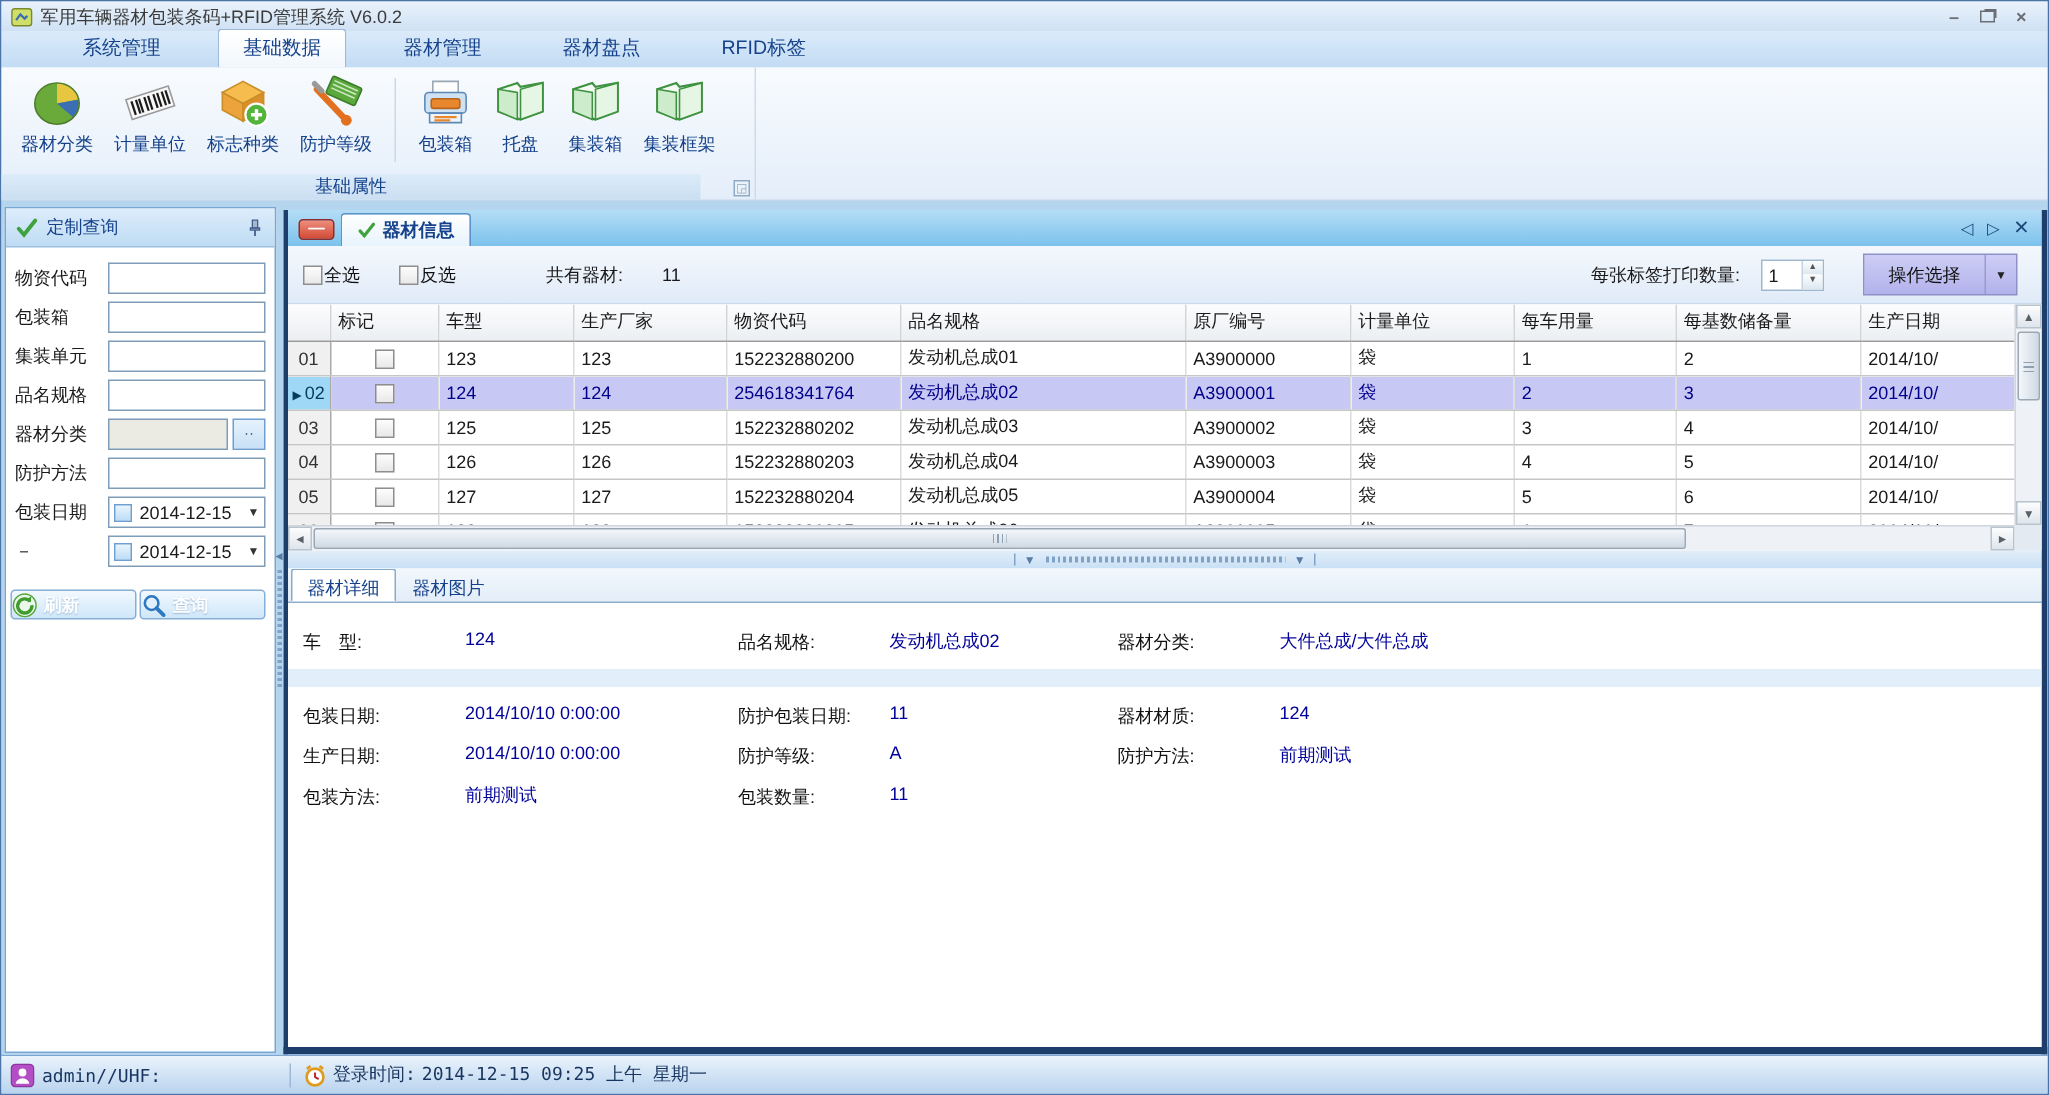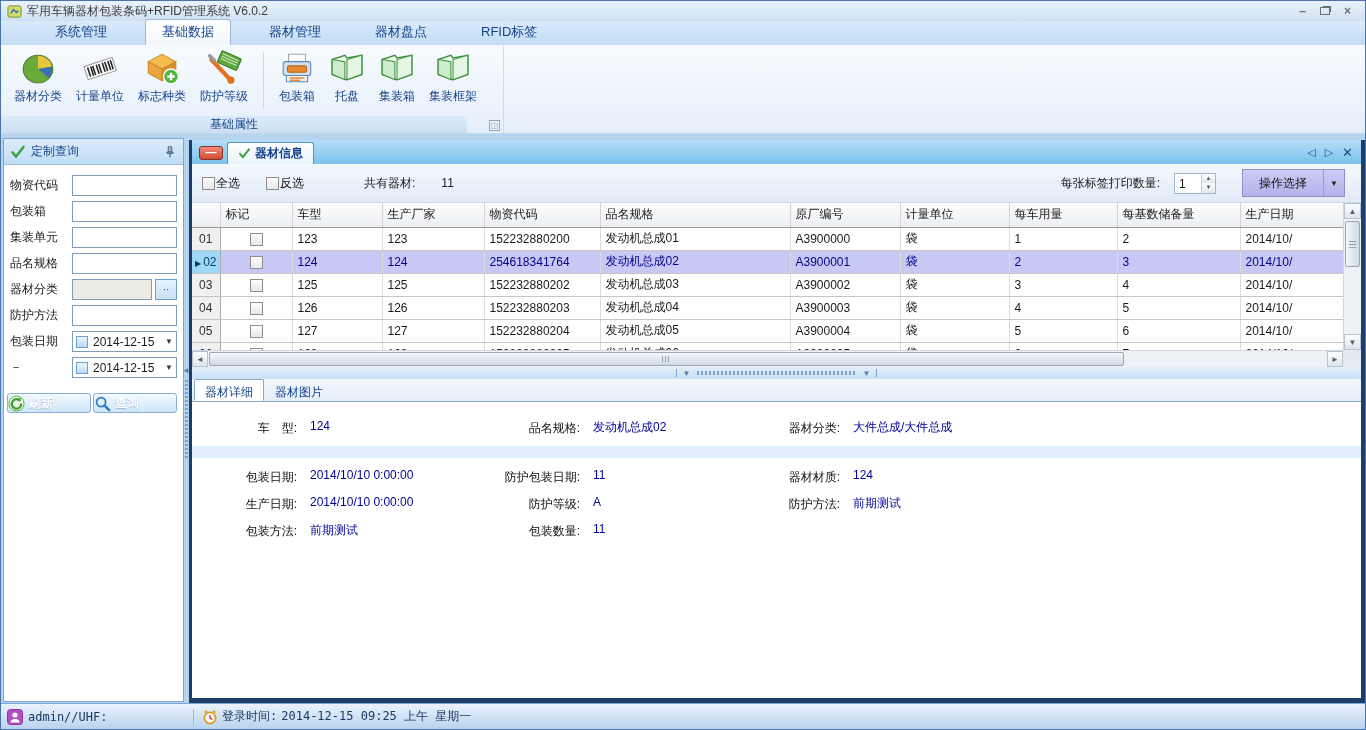--- a/index.html
+++ b/index.html
@@ -117,7 +117,7 @@
   .dtab.active{background:#fff;border:1px solid #89abc9;border-bottom:1px solid #fff;border-radius:2px 2px 0 0;margin-bottom:-1px;}
   .detail-body{flex:1 1 auto;background:#fff;padding:17px 0 0 10px;overflow:hidden;}
   .drow{display:grid;grid-template-columns:95px 195px 88px 165px 95px auto;align-items:start;margin-bottom:9px;}
-  .dlabel{text-align:right;color:#111;padding-top:1px;white-space:nowrap;}
+  .dlabel{text-align:left;color:#111;padding-top:1px;white-space:nowrap;}
   .dvalue{color:#00009b;padding-left:13px;white-space:nowrap;}
   .ddivider{height:12px;background:#e2eefa;margin:2px 0 10px -10px;}
 

